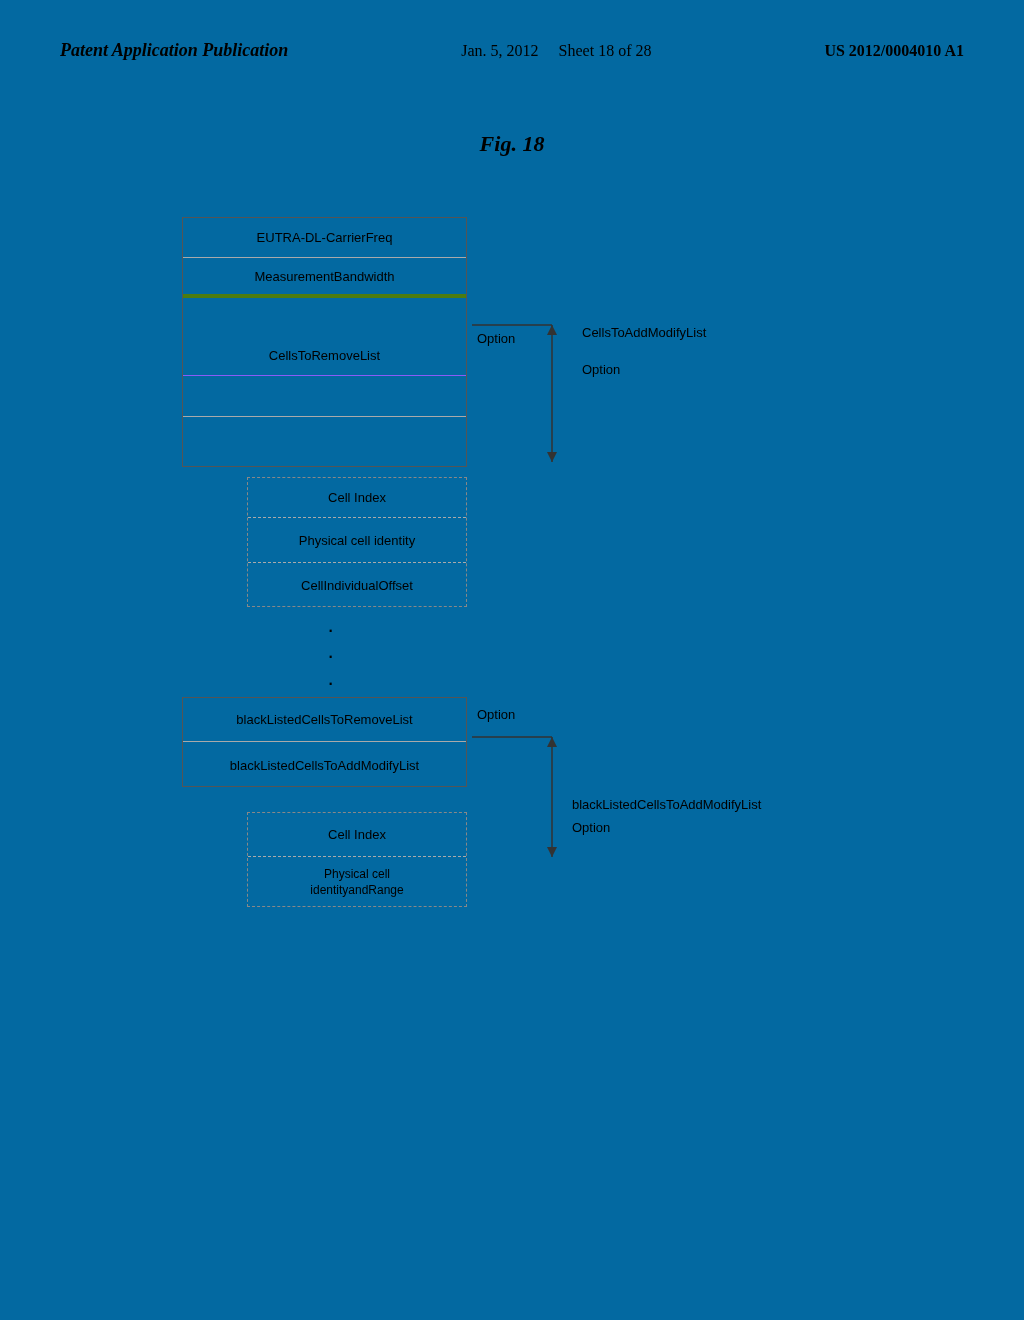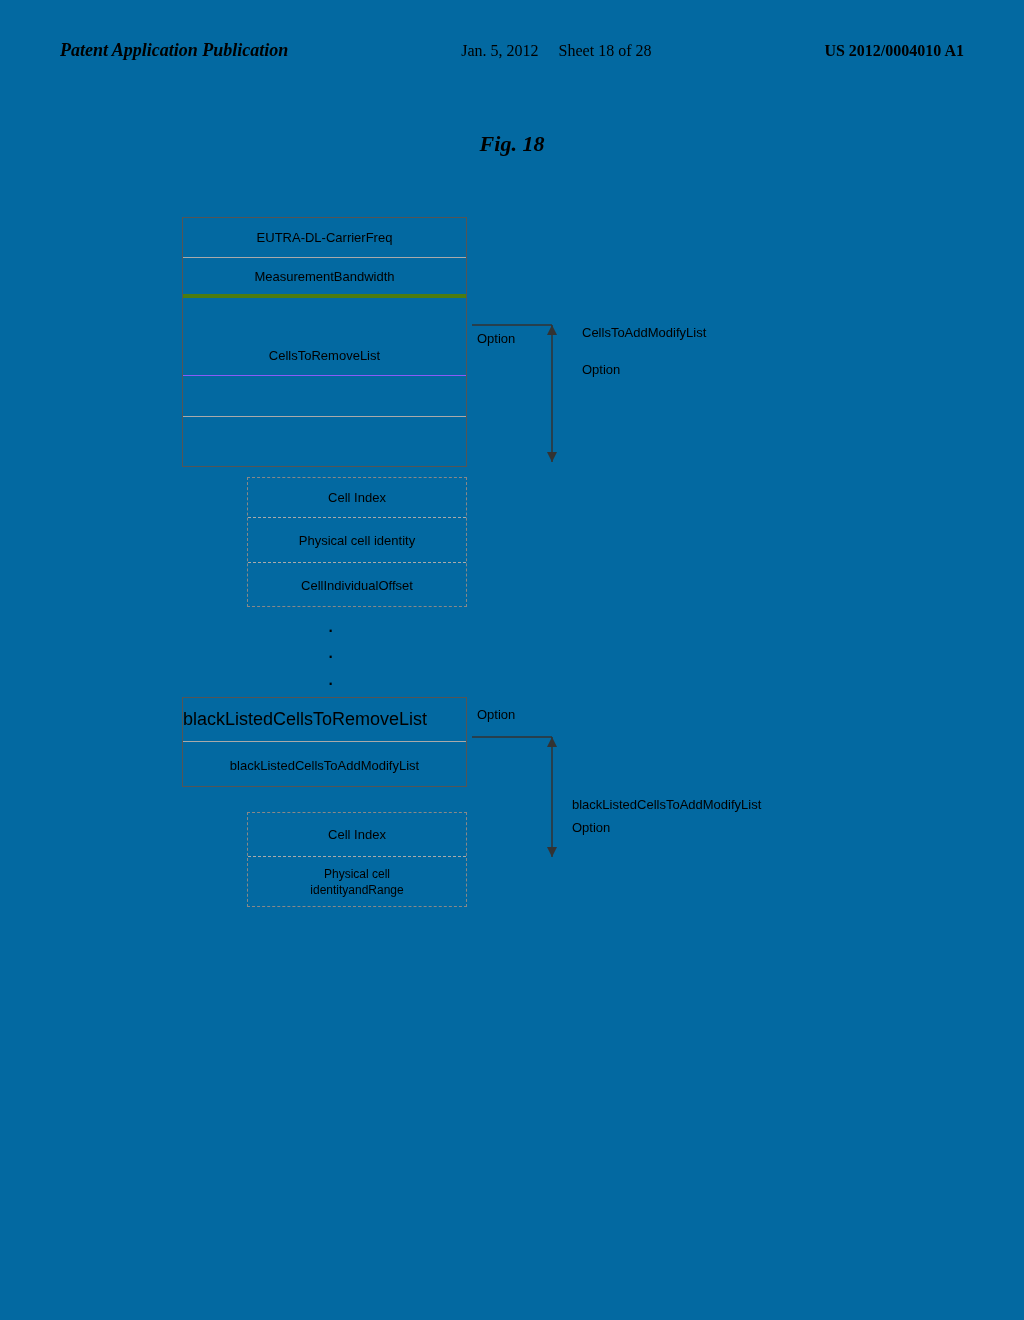--- a/index.html
+++ b/index.html
@@ -148,7 +148,7 @@
 
     <div style="position:absolute;left:20px;top:490px;width:285px;height:90px;border:1.5px solid #555;">
 
-      <div style="position:absolute;top:0;left:0;width:100%;height:44px;border-bottom:1px solid #aaa;display:flex;align-items:center;justify-content:flex-start;font-size:18px;font-family:Arial,sans-serif;">
+      <div style="position:absolute;top:0;left:0;width:100%;height:44px;border-bottom:1px solid #aaa;display:flex;align-items:center;justify-content:center;font-size:13px;font-family:Arial,sans-serif;">
         <span>blackListedCellsToRemoveList</span>
       </div>
 

